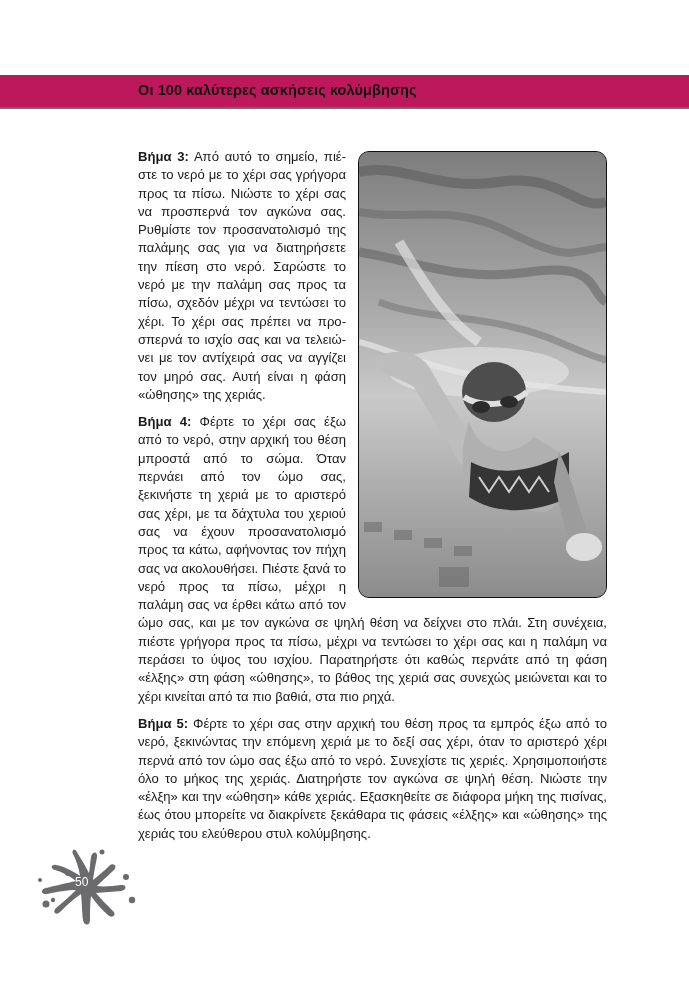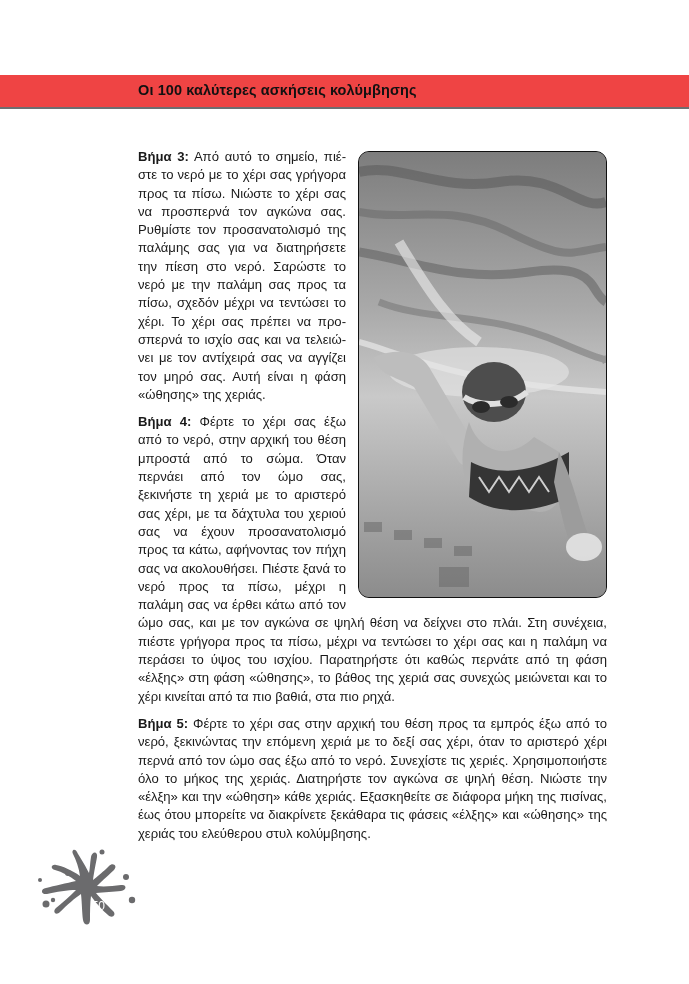--- a/index.html
+++ b/index.html
@@ -9,7 +9,7 @@
   }
   .header-bar {
     position: absolute; left: 0; top: 75px; width: 689px; height: 32px;
-    background: #ef4444; border-bottom: 2px solid #6e6e70;
+    background: #be185d; border-bottom: 2px solid #6e6e70;
   }
   .header-title {
     position: absolute; left: 138px; top: 7px; font-size: 14.5px; font-weight: bold; color: #111;

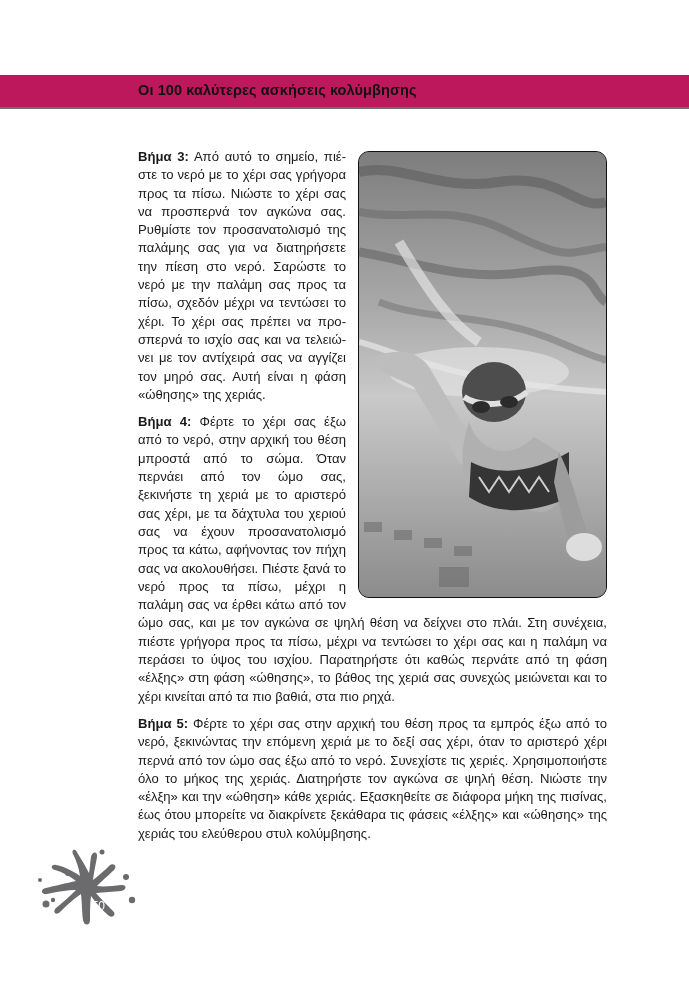--- a/index.html
+++ b/index.html
@@ -32,7 +32,7 @@
   .photo svg { display: block; width: 100%; height: 100%; }
   .page-splat { position: absolute; left: 34px; top: 848px; width: 110px; height: 80px; }
   .page-number {
-    position: absolute; left: 75px; top: 875px; font-size: 12px; color: #ffffff; width: 30px; text-align: right; margin-top: 24px;
+    position: absolute; left: 75px; top: 875px; font-size: 12px; color: #ffffff; width: 30px; text-align: left;
   }
 </style>
 </head>

